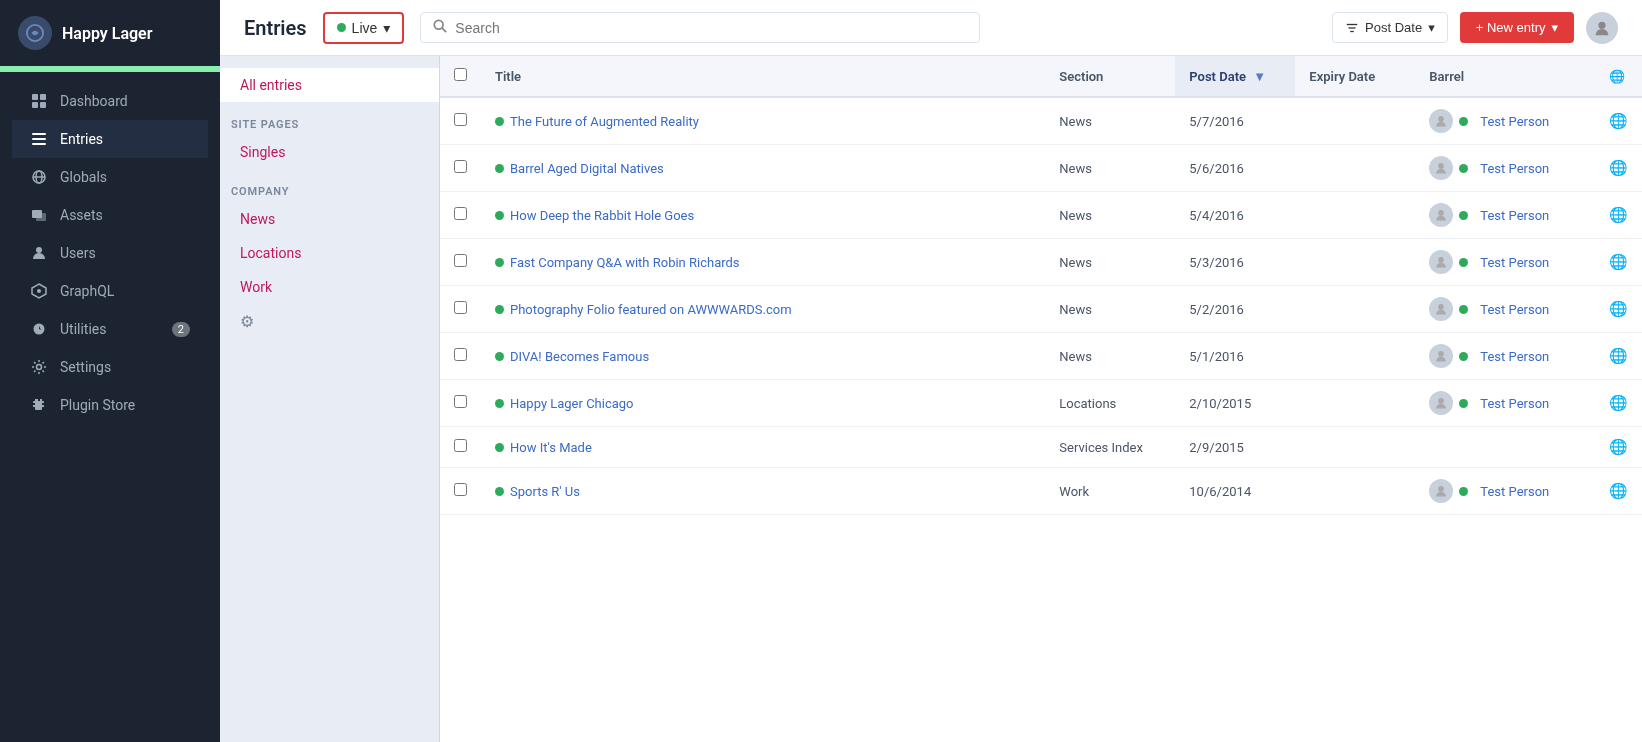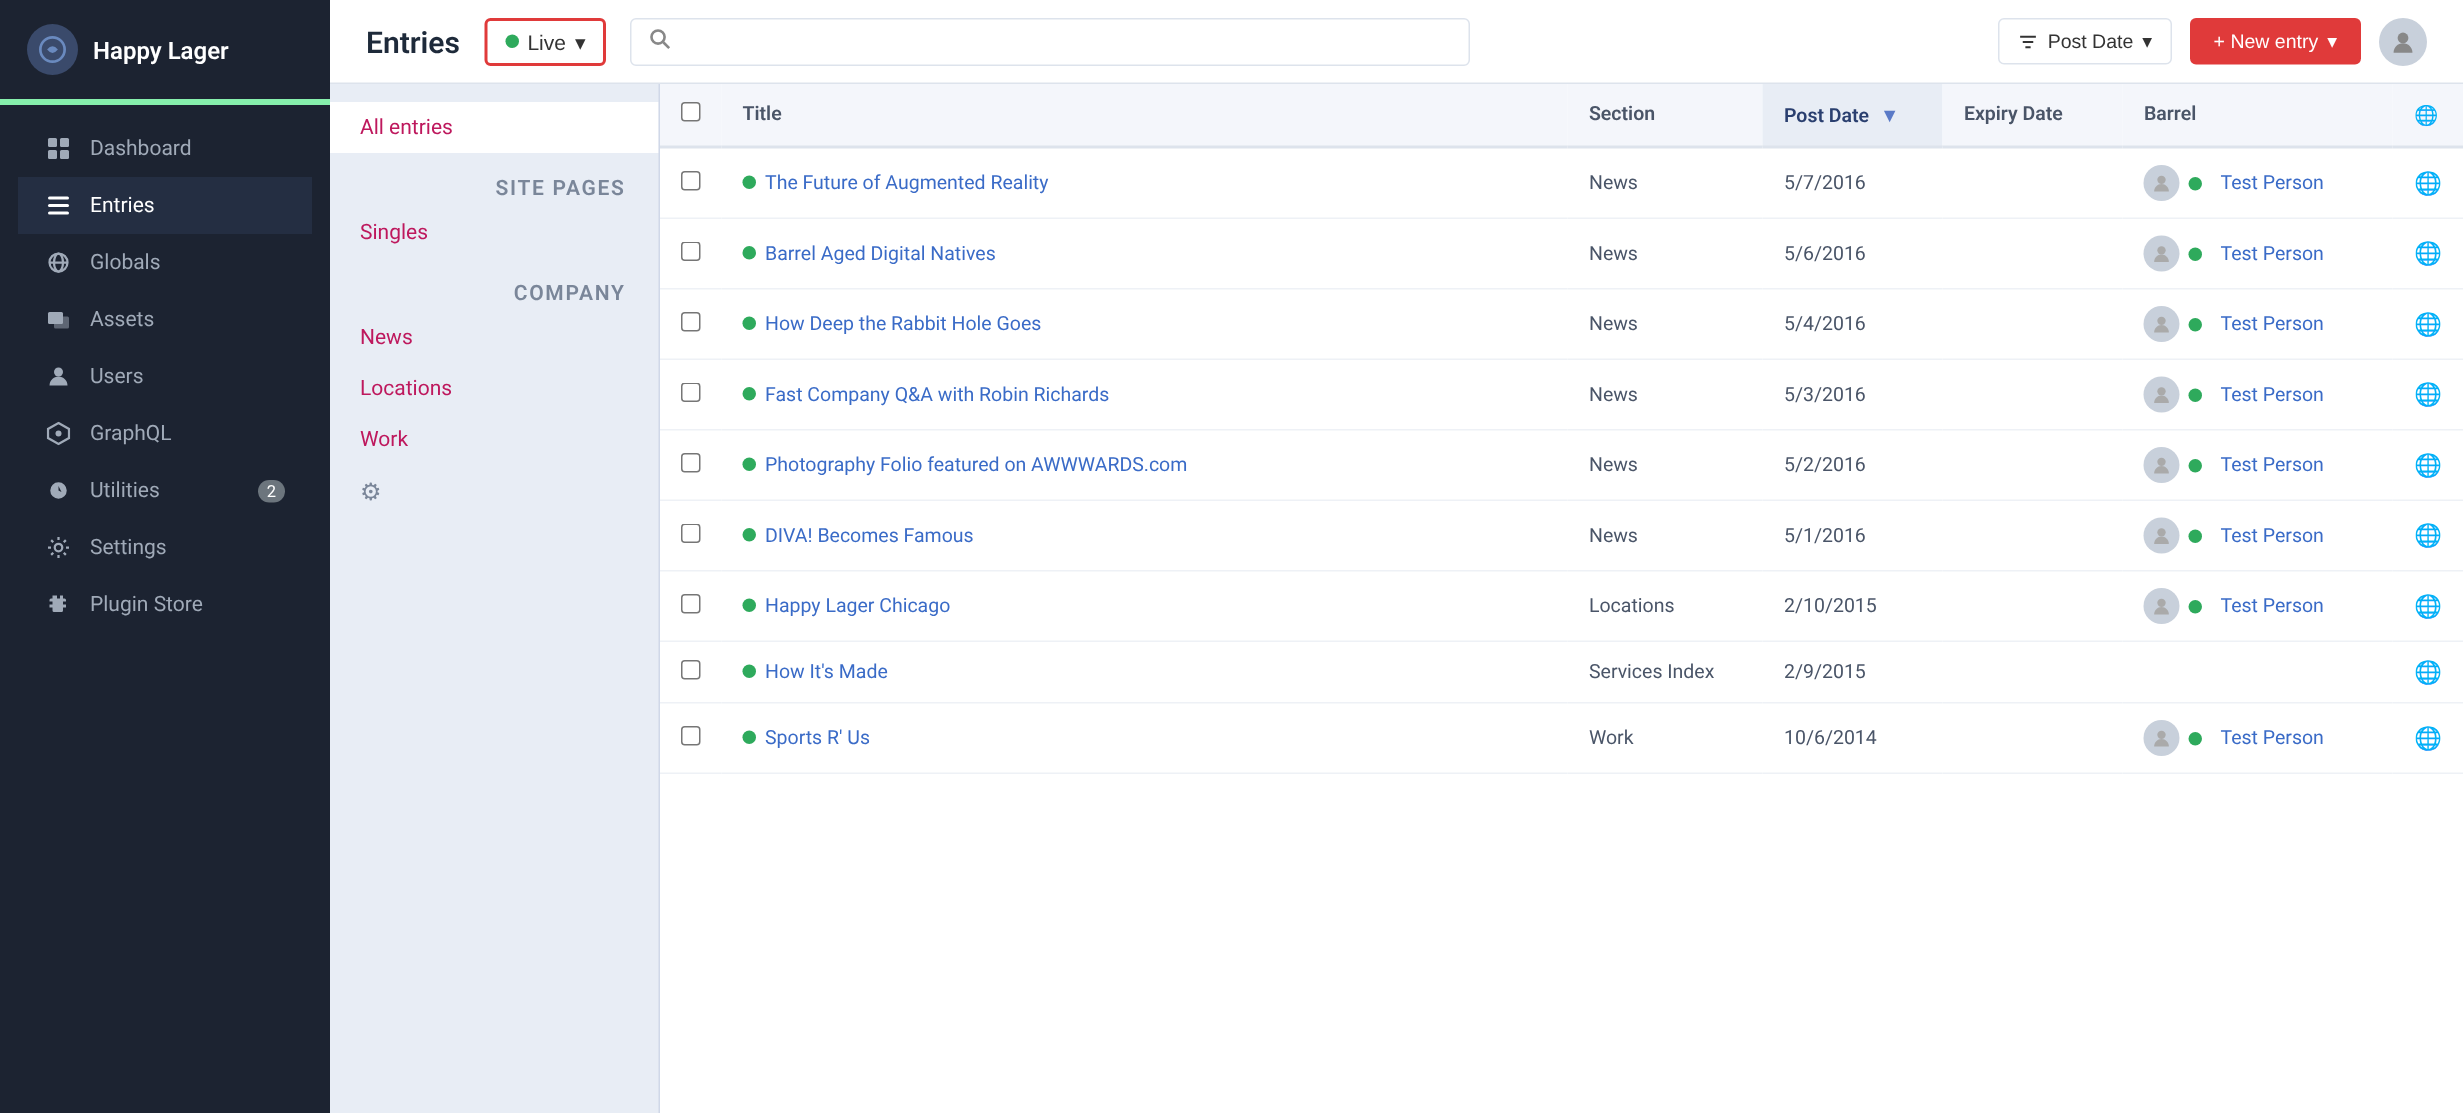--- a/index.html
+++ b/index.html
@@ -19,7 +19,7 @@
       display: flex;
       align-items: center;
       padding: 16px 18px;
-      border-bottom: 4px solid #86efac;
+      border-bottom: 6px solid #86efac;
     }
     .sidebar-logo {
       width: 34px;

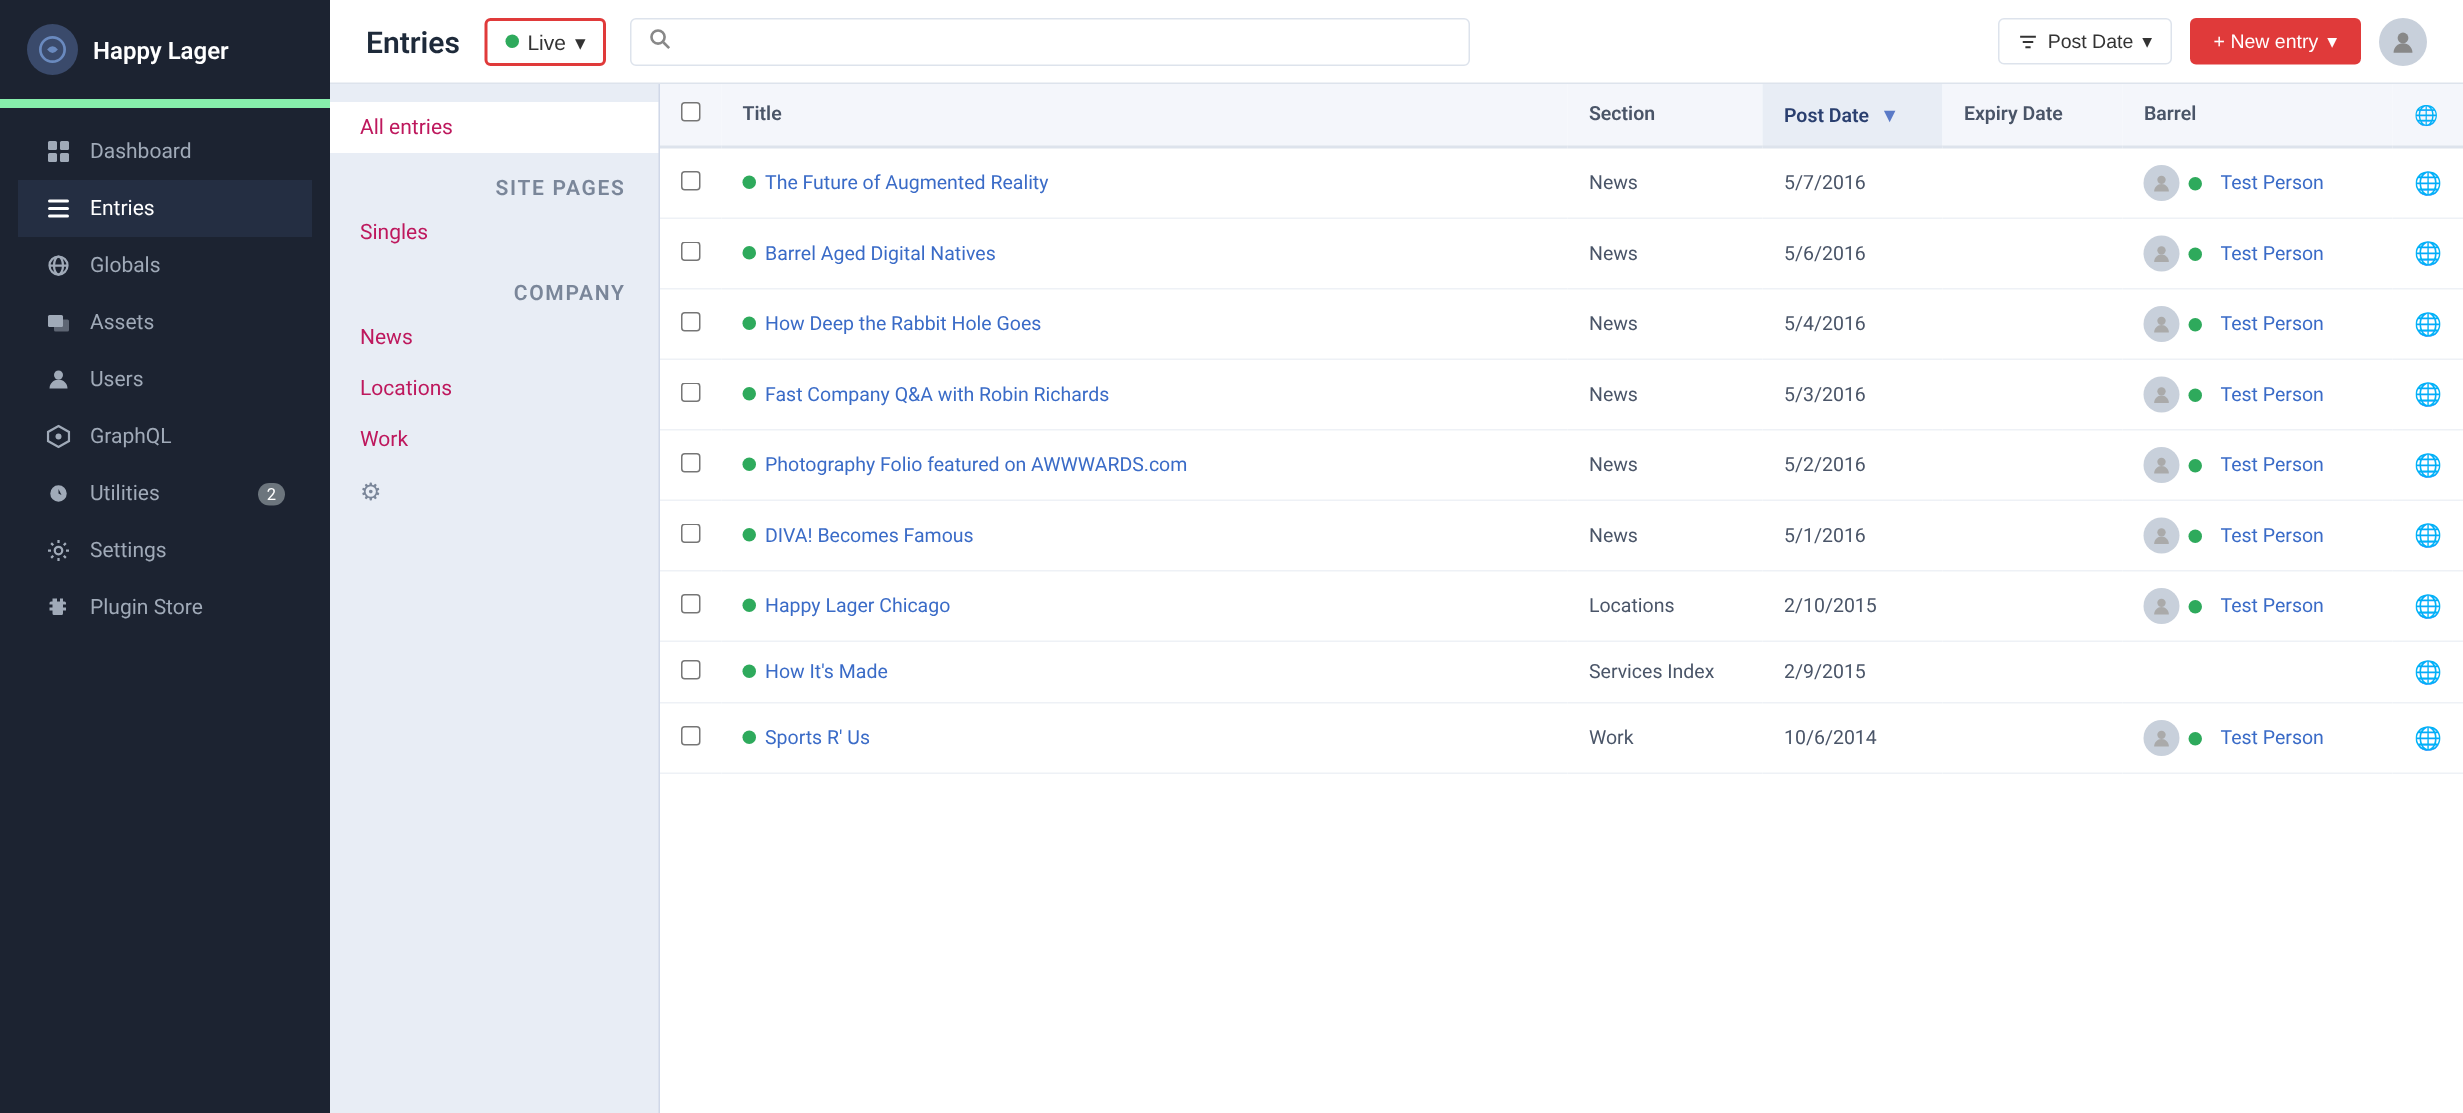--- a/index.html
+++ b/index.html
@@ -415,6 +415,7 @@
             <line x1="10.5" y1="10.5" x2="15" y2="15"></line>
           </svg>
         </span>
+        <input class="search-input" type="text" placeholder="Search" style="">
       </div>
     </div>
     <div class="topbar-right">

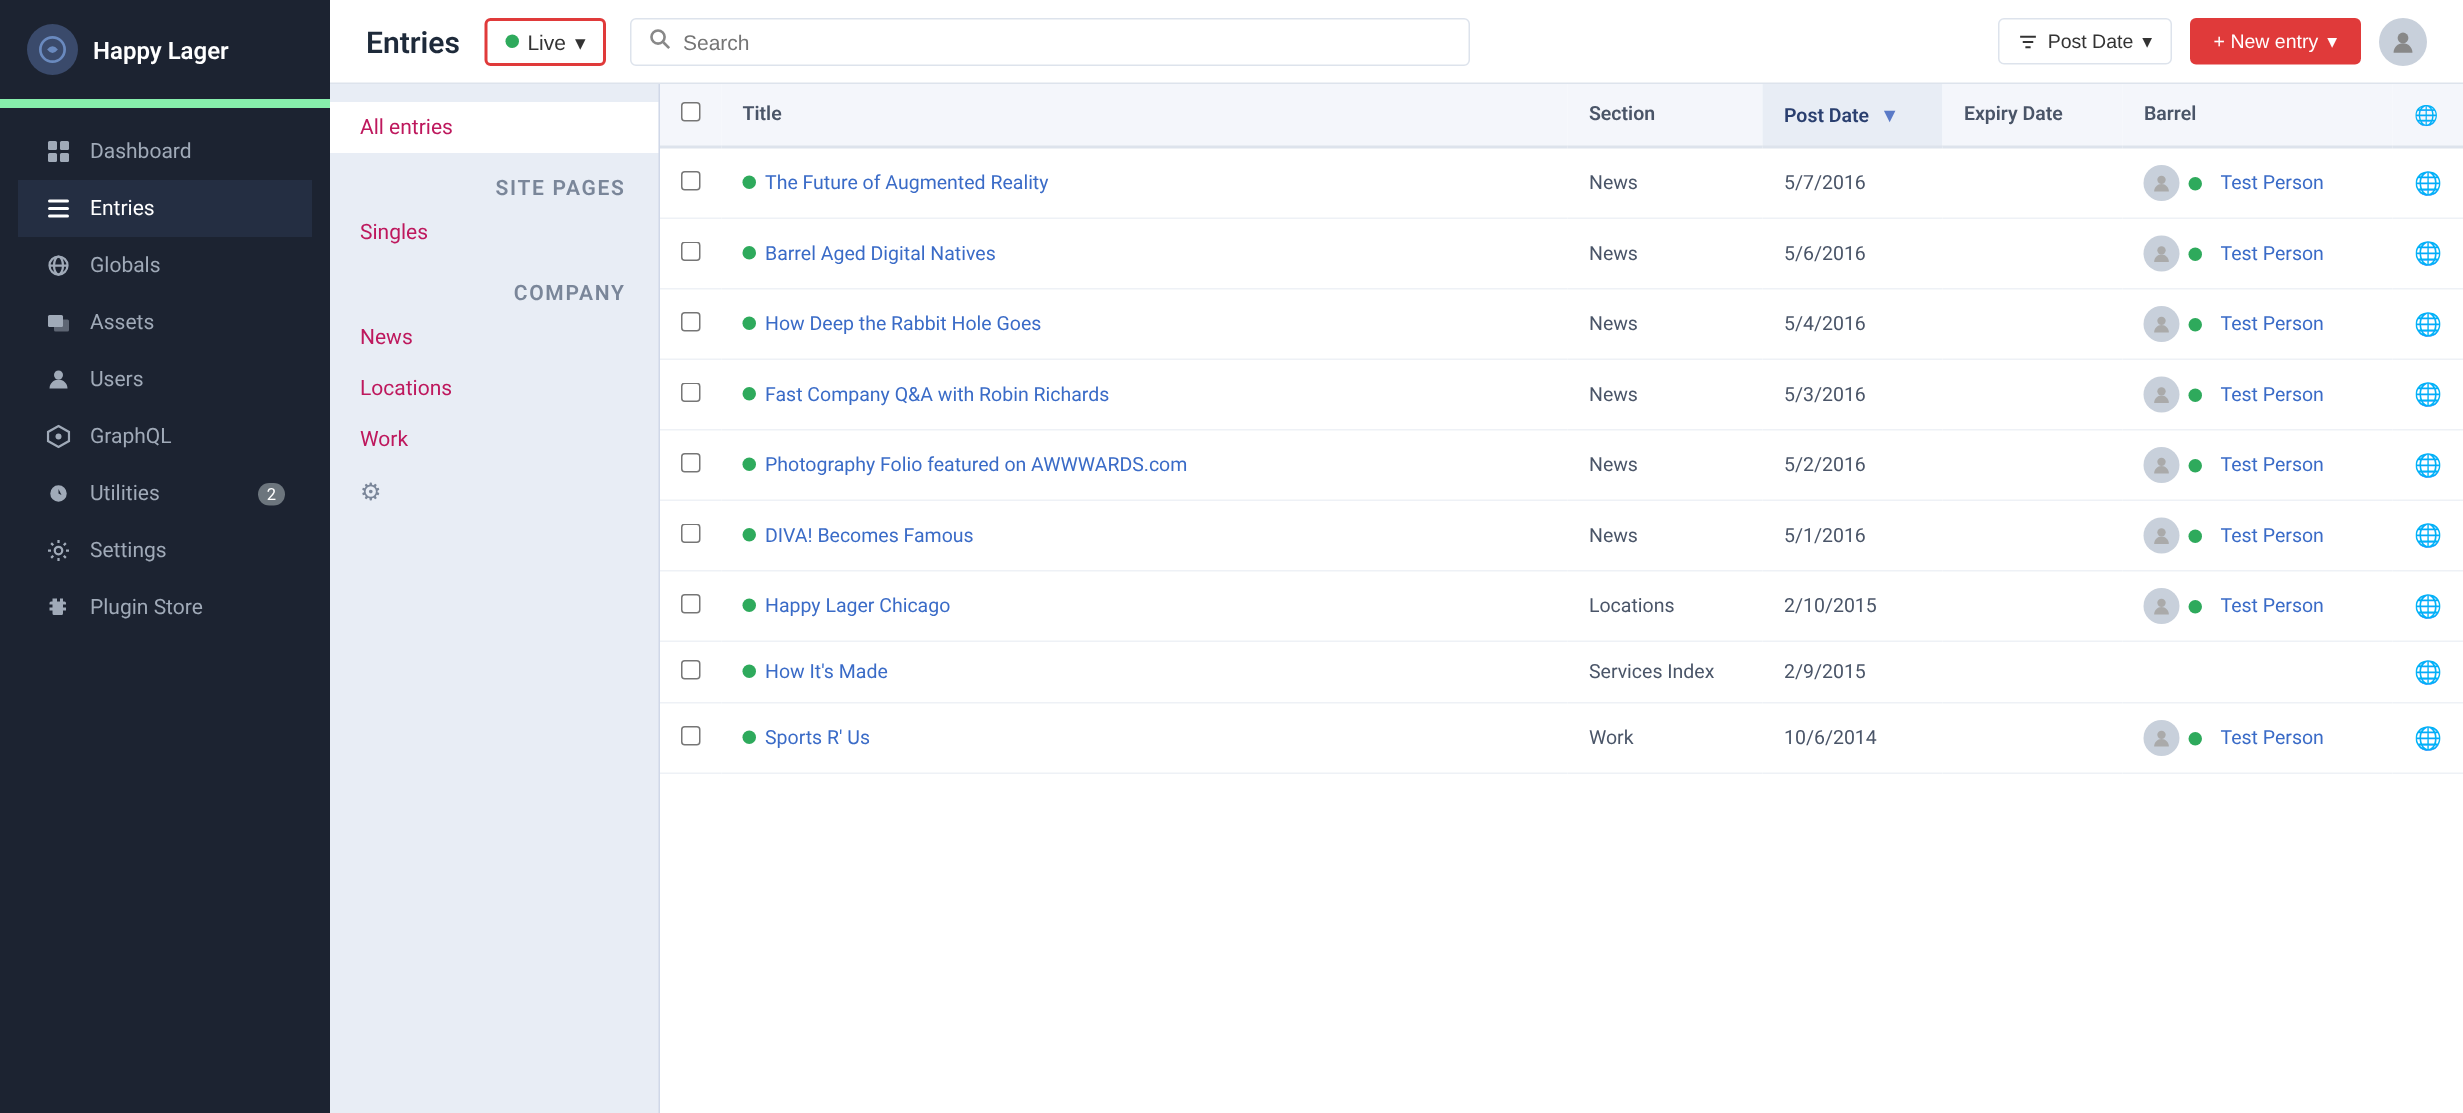--- a/index.html
+++ b/index.html
@@ -205,14 +205,13 @@
     }
     .left-panel-item.active { background: #fff; }
     .left-panel-section {
-      padding: 10px 22px 4px;
-      font-size: 14px;
+      padding: 10px 11px 4px;
+      font-size: 11px;
       font-weight: 600;
       color: #7a8699;
       text-transform: uppercase;
       letter-spacing: 0.08em;
       margin-top: 6px;
-      text-align: right;
     }
     .left-panel-gear {
       padding: 8px 20px;

